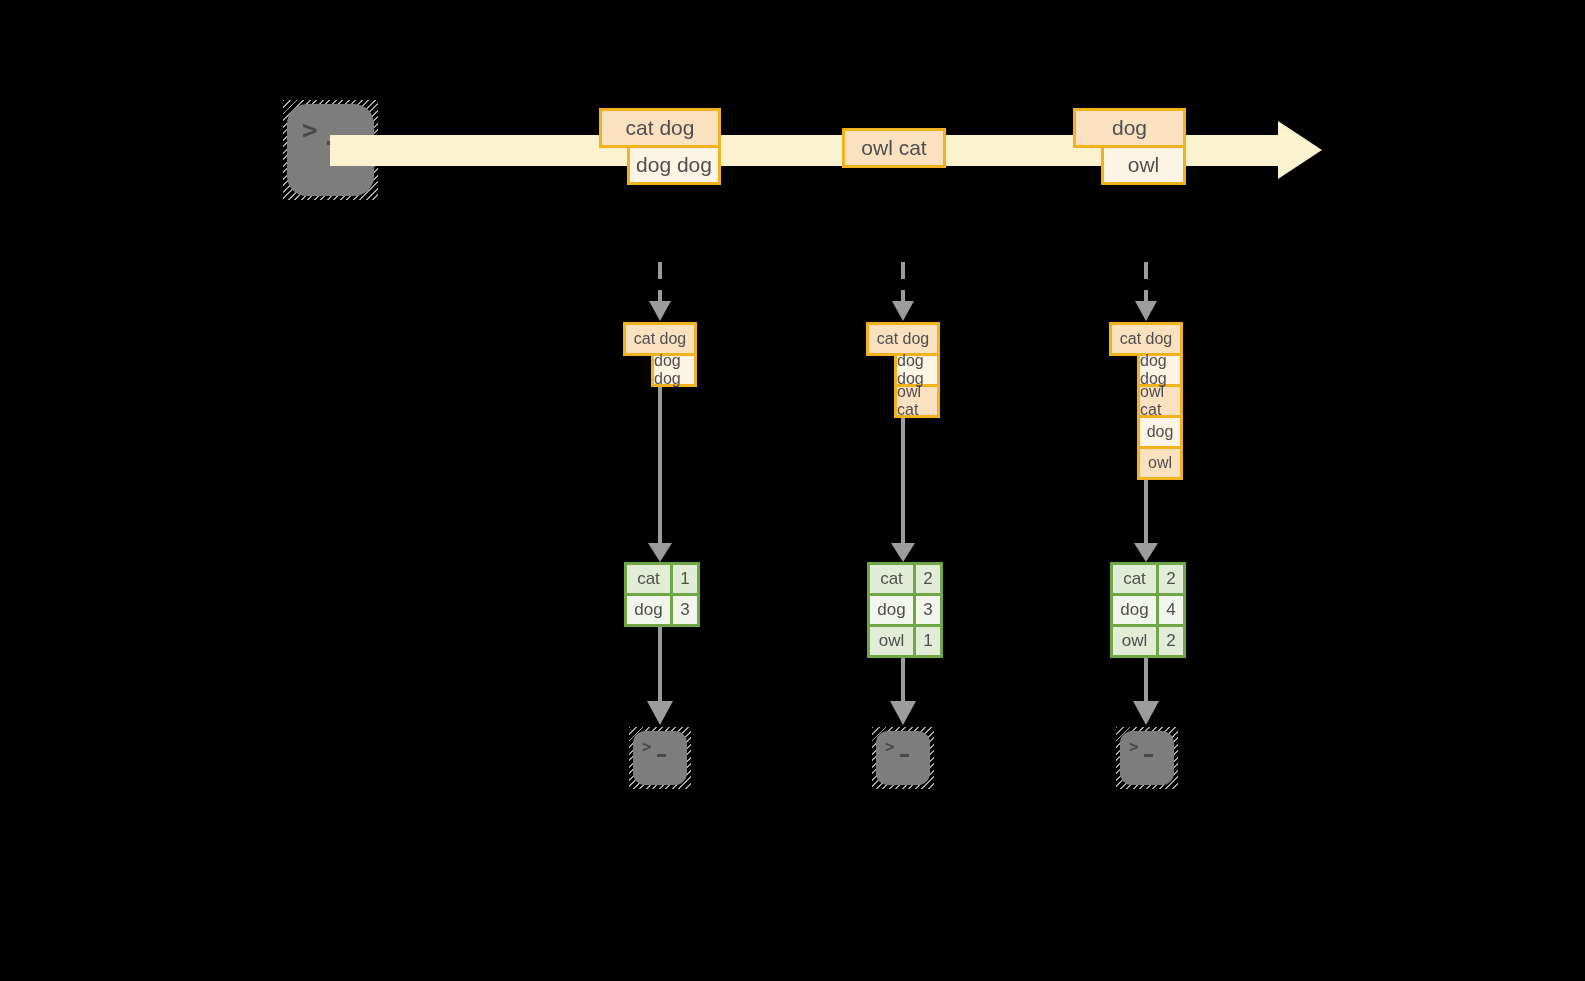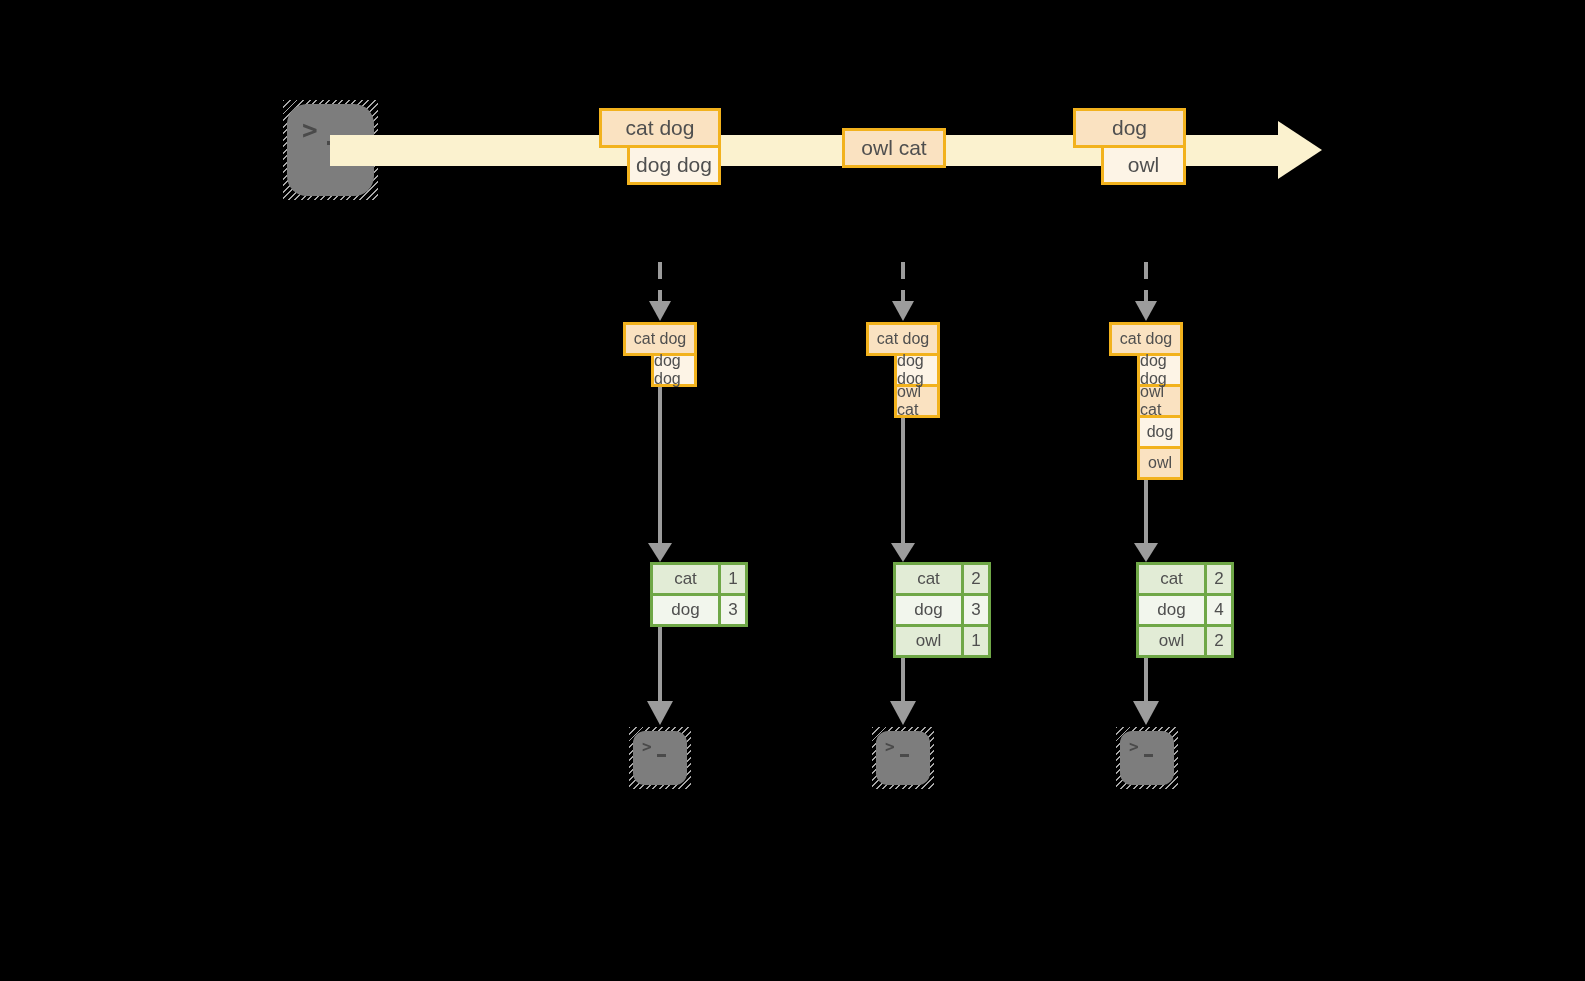--- a/index.html
+++ b/index.html
@@ -75,7 +75,7 @@
     display:flex;align-items:center;justify-content:center;
     font-size:17px;color:var(--cell-text,#4f4f4f);
   }
-  .ccell.word{width:71px;margin-left:26px;}
+  .ccell.word{width:49px;}
   .ccell.val{width:30px;margin-left:-3px;}
   .crow:nth-child(odd) .ccell{background:var(--count-fill-odd,#e2ecd6);}
   .crow:nth-child(even) .ccell{background:var(--count-fill-even,#f2f6ed);}

